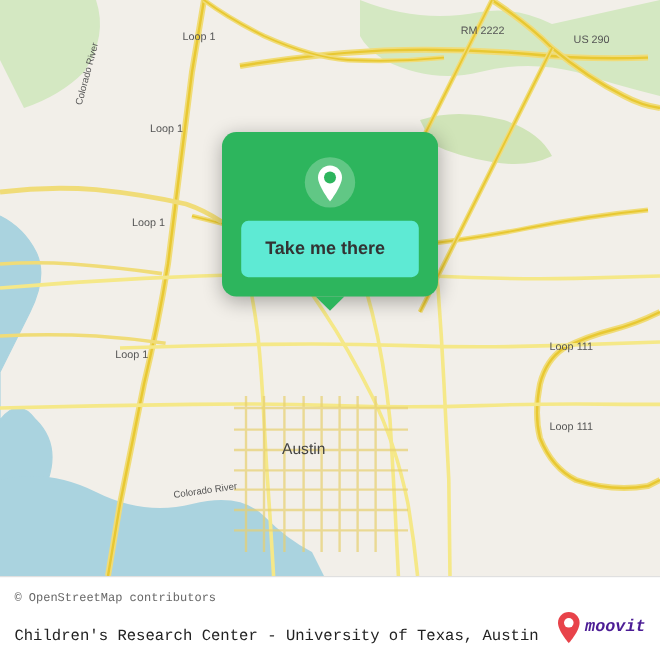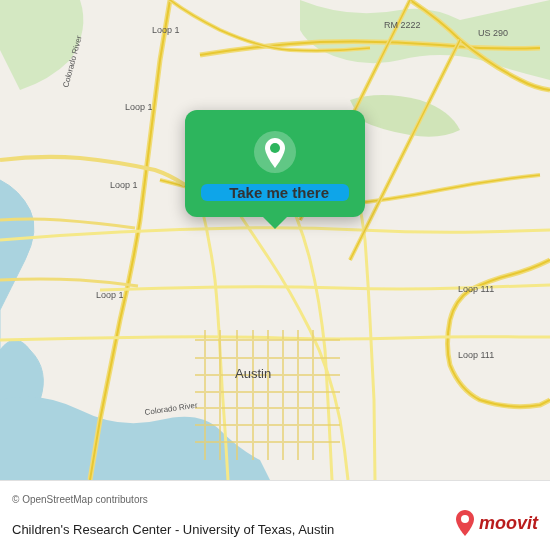--- a/index.html
+++ b/index.html
@@ -62,16 +62,16 @@
     }
 
     .popup-btn {
-      background: #0ea5e9;
+      background: #5eead4;
       border: none;
       border-radius: 6px;
-      padding: 0 20px;
+      padding: 15px 20px;
       font-size: 15px;
       font-weight: 600;
       color: #333;
       cursor: pointer;
       width: 100%;
-      text-align: right;
+      text-align: left;
     }
 
     

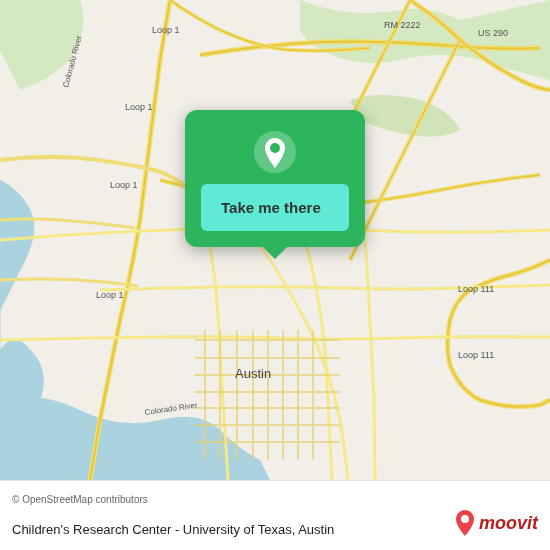--- a/index.html
+++ b/index.html
@@ -84,6 +84,7 @@
       justify-content: center;
       padding: 6px 12px;
       border-top: 1px solid #e0e0e0;
+      font-family: Liberation Mono, monospace;
     }
 
     .copyright-text {

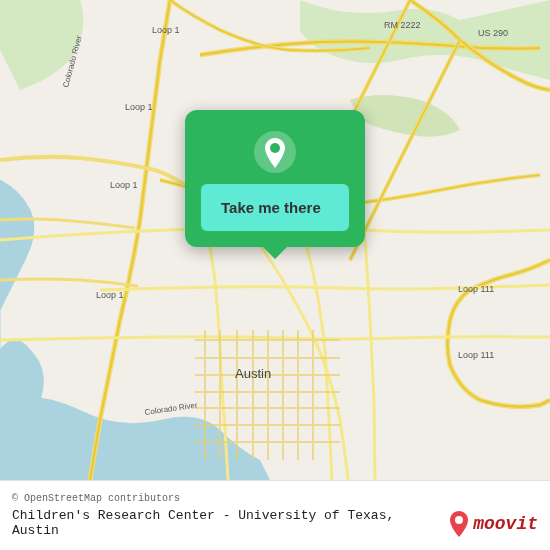--- a/index.html
+++ b/index.html
@@ -118,9 +118,9 @@
     }
 
     .moovit-wordmark {
-      font-size: 18px;
+      font-size: 14px;
       font-weight: 700;
-      color: #b91c1c;
+      color: #4c1d95;
       font-style: italic;
     }
   </style>

